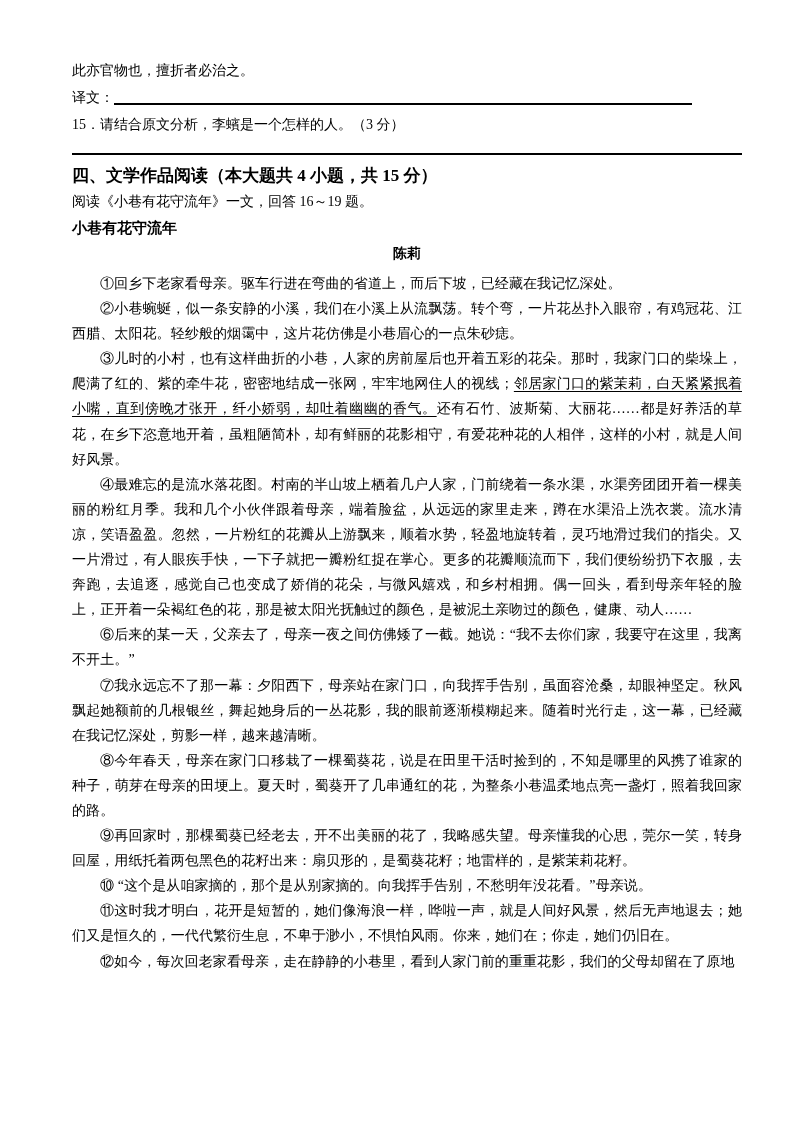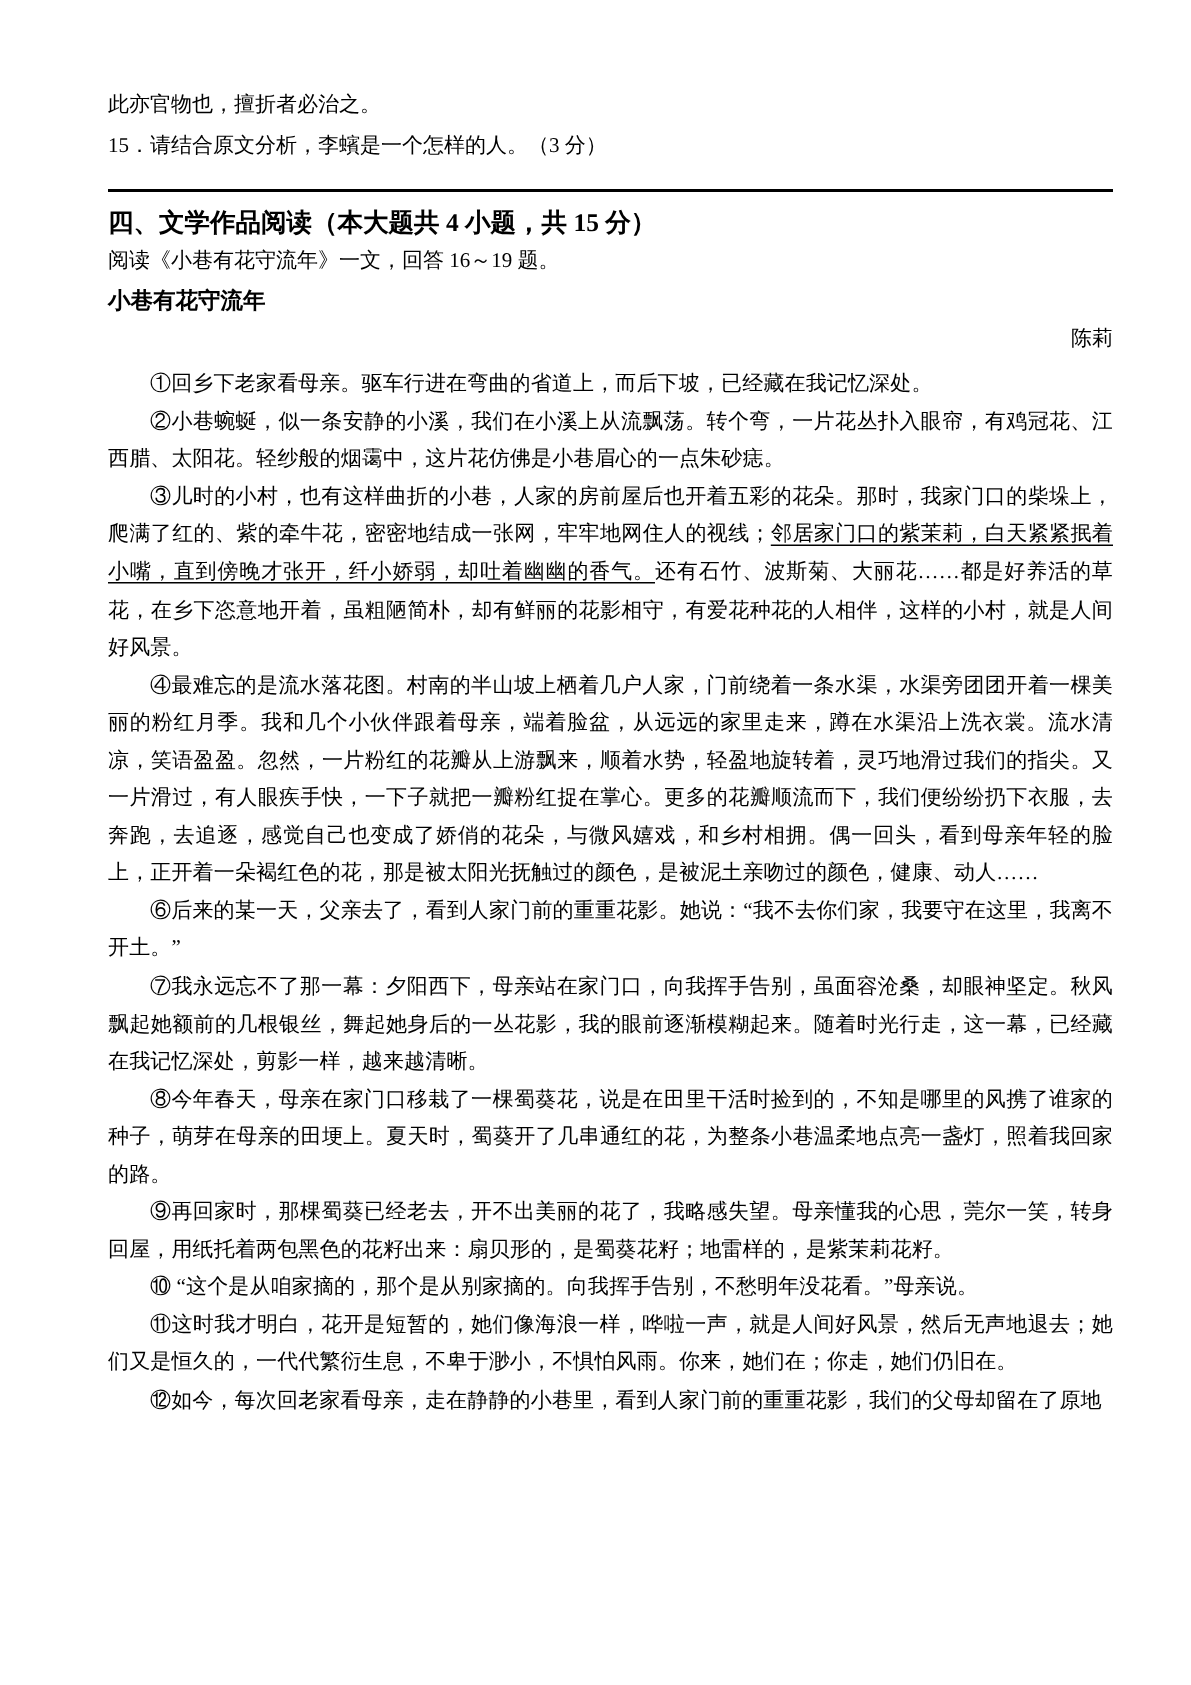--- a/index.html
+++ b/index.html
@@ -67,6 +67,7 @@
 
   <p class="line">此亦官物也，擅折者必治之。</p>
 
+  <p class="translation-line"><span>译文：</span><span class="blank"></span></p>
 
   <p class="line">15．请结合原文分析，李蠙是一个怎样的人。（3 分）</p>
 

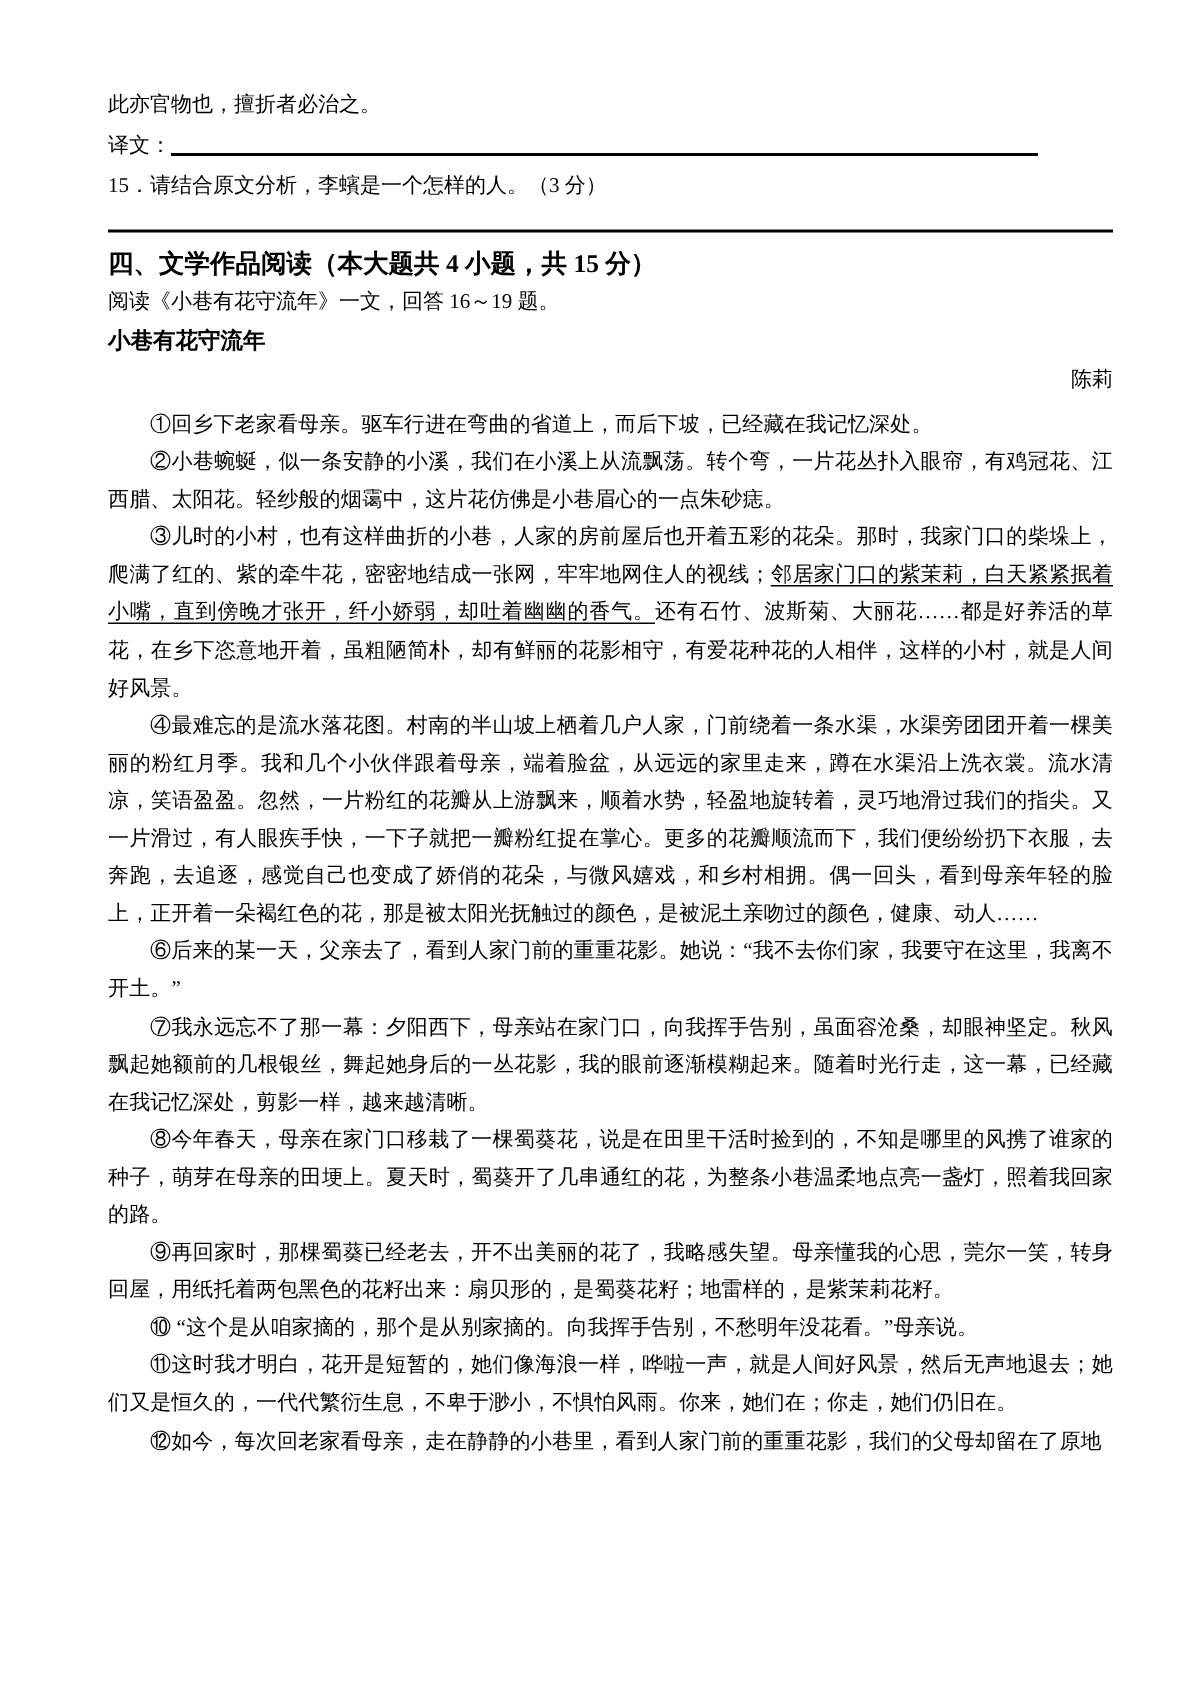--- a/index.html
+++ b/index.html
@@ -45,9 +45,10 @@
     margin: 0;
   }
   .author {
-    text-align: right;
+    text-align: center;
     line-height: 26px;
     margin-bottom: 4px;
+    font-weight: bold;
   }
   .para {
     line-height: 25.1px;

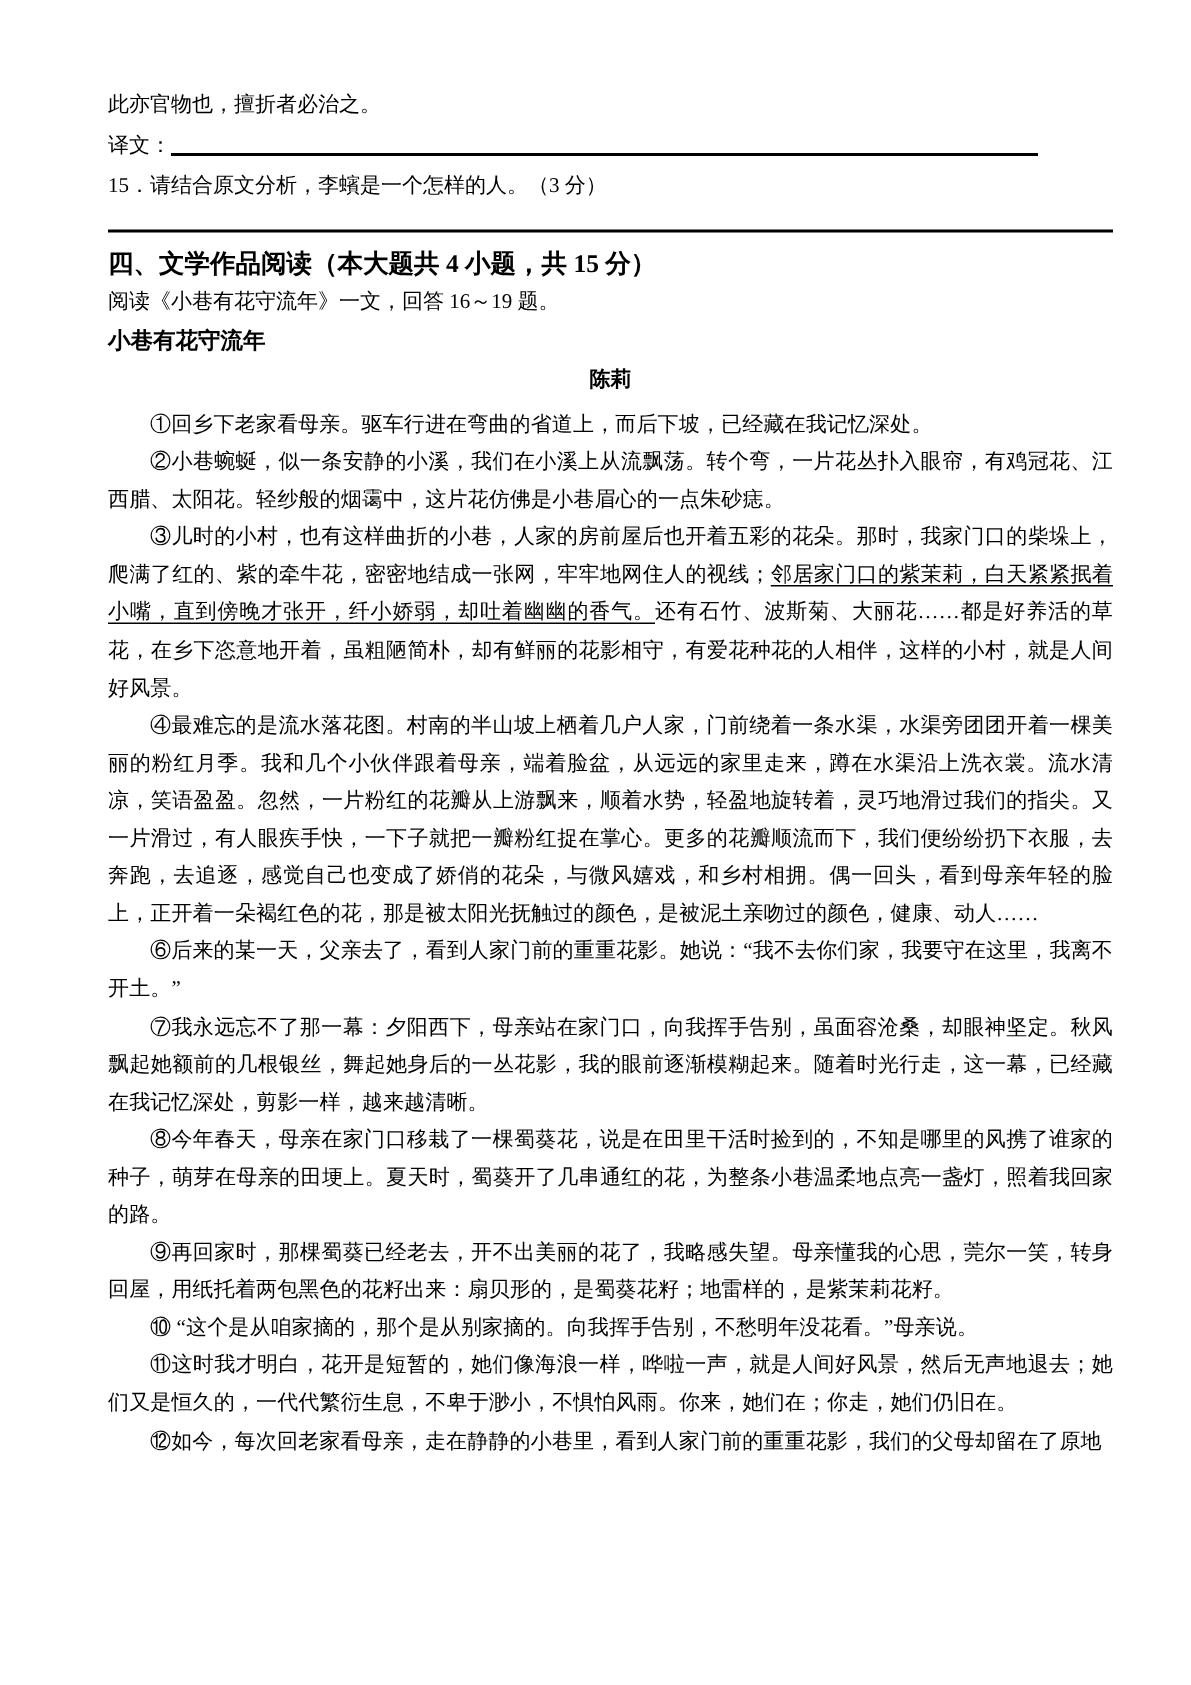--- a/index.html
+++ b/index.html
@@ -86,7 +86,7 @@
   <p class="para">②小巷蜿蜒，似一条安静的小溪，我们在小溪上从流飘荡。转个弯，一片花丛扑入眼帘，有鸡冠花、江西腊、太阳花。轻纱般的烟霭中，这片花仿佛是小巷眉心的一点朱砂痣。</p>
   <p class="para"><span>③儿时的小村，也有这样曲折的小巷，人家的房前屋后也开着五彩的花朵。那时，我家门口的柴垛上，爬满了红的、紫的牵牛花，密密地结成一张网，牢牢地网住人的视线；</span><span class="u">邻居家门口的紫茉莉，白天紧紧抿着小嘴，直到傍晚才张开，纤小娇弱，却吐着幽幽的香气。</span><span>还有石竹、波斯菊、大丽花……都是好养活的草花，在乡下恣意地开着，虽粗陋简朴，却有鲜丽的花影相守，有爱花种花的人相伴，这样的小村，就是人间好风景。</span></p>
   <p class="para">④最难忘的是流水落花图。村南的半山坡上栖着几户人家，门前绕着一条水渠，水渠旁团团开着一棵美丽的粉红月季。我和几个小伙伴跟着母亲，端着脸盆，从远远的家里走来，蹲在水渠沿上洗衣裳。流水清凉，笑语盈盈。忽然，一片粉红的花瓣从上游飘来，顺着水势，轻盈地旋转着，灵巧地滑过我们的指尖。又一片滑过，有人眼疾手快，一下子就把一瓣粉红捉在掌心。更多的花瓣顺流而下，我们便纷纷扔下衣服，去奔跑，去追逐，感觉自己也变成了娇俏的花朵，与微风嬉戏，和乡村相拥。偶一回头，看到母亲年轻的脸上，正开着一朵褐红色的花，那是被太阳光抚触过的颜色，是被泥土亲吻过的颜色，健康、动人……</p>
-  <p class="para">⑥后来的某一天，父亲去了，看到人家门前的重重花影。她说：“我不去你们家，我要守在这里，我离不开土。”</p>
+  <p class="para">⑥后来的某一天，父亲去了，母亲一夜之间仿佛矮了一截。她说：“我不去你们家，我要守在这里，我离不开土。”</p>
   <p class="para">⑦我永远忘不了那一幕：夕阳西下，母亲站在家门口，向我挥手告别，虽面容沧桑，却眼神坚定。秋风飘起她额前的几根银丝，舞起她身后的一丛花影，我的眼前逐渐模糊起来。随着时光行走，这一幕，已经藏在我记忆深处，剪影一样，越来越清晰。</p>
   <p class="para">⑧今年春天，母亲在家门口移栽了一棵蜀葵花，说是在田里干活时捡到的，不知是哪里的风携了谁家的种子，萌芽在母亲的田埂上。夏天时，蜀葵开了几串通红的花，为整条小巷温柔地点亮一盏灯，照着我回家的路。</p>
   <p class="para">⑨再回家时，那棵蜀葵已经老去，开不出美丽的花了，我略感失望。母亲懂我的心思，莞尔一笑，转身回屋，用纸托着两包黑色的花籽出来：扇贝形的，是蜀葵花籽；地雷样的，是紫茉莉花籽。</p>

